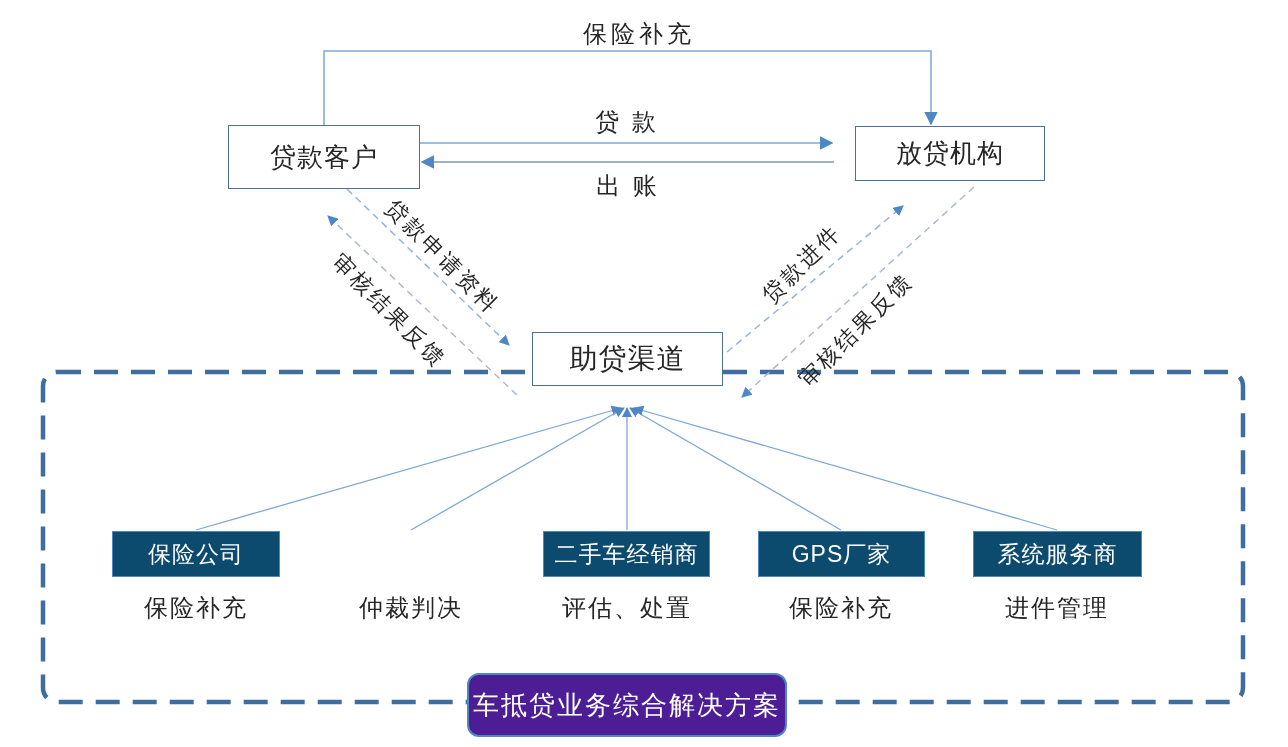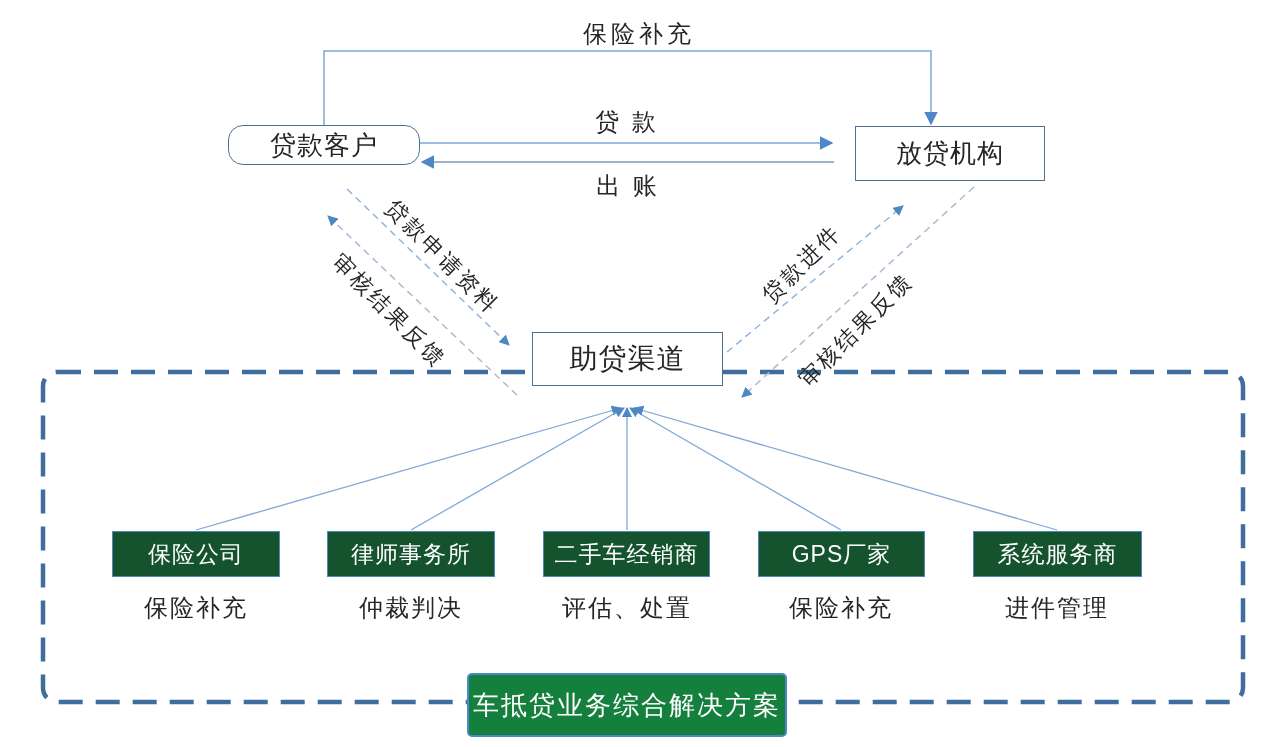--- a/index.html
+++ b/index.html
@@ -81,7 +81,7 @@
   <div class="lbl center" style="left:627px;top:122px;">贷 款</div>
   <div class="lbl center" style="left:628px;top:186px;">出 账</div>
 
-  <div class="node" style="left:228px;top:125px;width:192px;height:40px;border-radius:15px;">贷款客户</div>
+  <div class="node" style="left:228px;top:125px;width:192px;height:64px;">贷款客户</div>
   <div class="node" style="left:834px;top:126px;width:190px;height:55px;margin-left:21px;">放贷机构</div>
   <div class="node" style="left:532px;top:332px;width:191px;height:54px;font-size:28px;">助贷渠道</div>
 

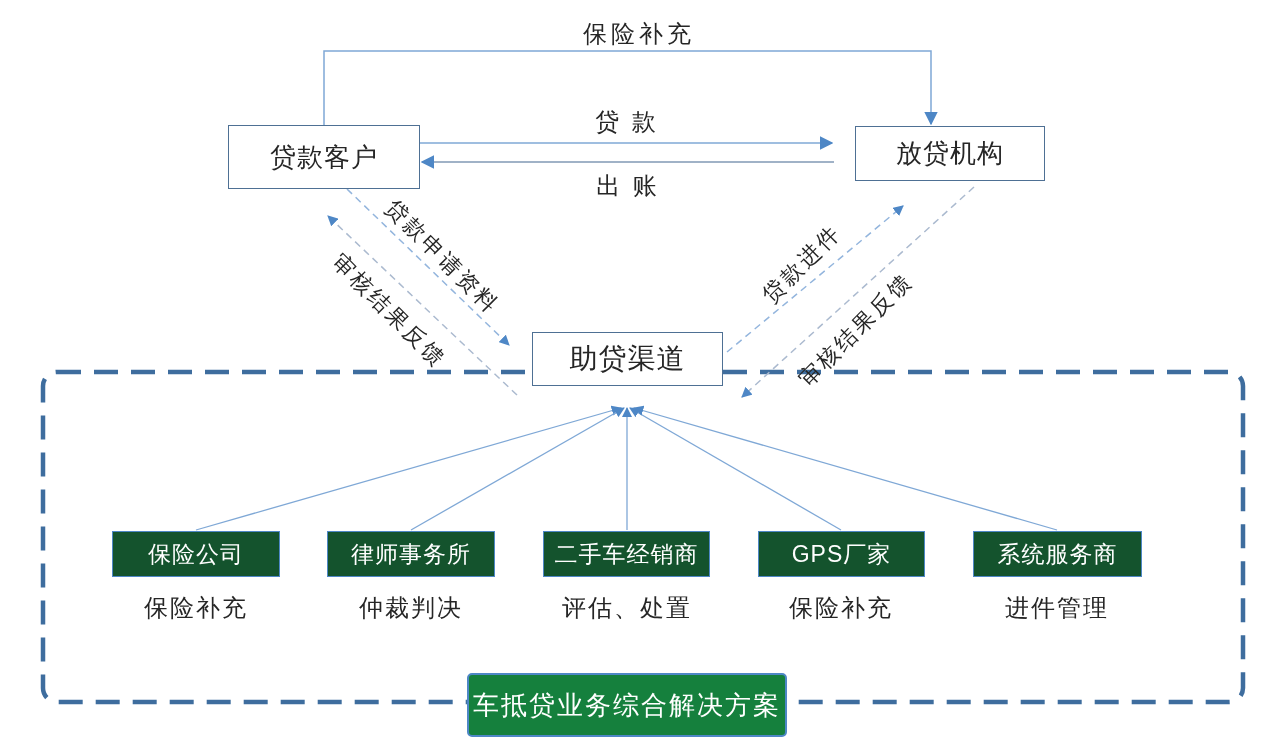--- a/index.html
+++ b/index.html
@@ -16,7 +16,7 @@
     font-size:26px;letter-spacing:1px;color:#262626;box-sizing:border-box;
   }
   .partner{
-    position:absolute;background:#14532d;border:1px solid #4e87c6;
+    position:absolute;background:#0c4a6e;border:1px solid #4e87c6;
     display:flex;align-items:center;justify-content:center;
     font-size:23px;letter-spacing:1px;color:#ffffff;box-sizing:border-box;
   }

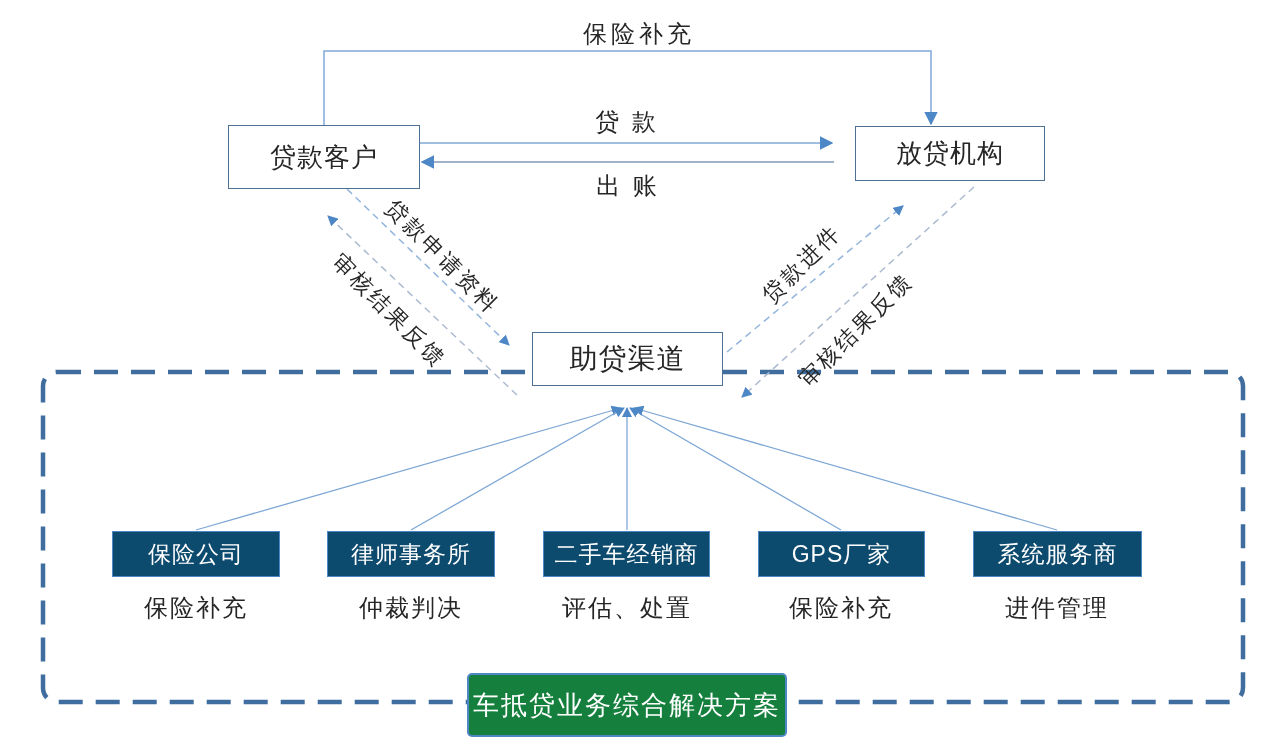--- a/index.html
+++ b/index.html
@@ -91,7 +91,6 @@
   <div class="flow-lbl rotm45" style="left:856px;top:330px;">审核结果反馈</div>
 
   <div class="partner" style="left:112px;top:531px;width:168px;height:46px;">保险公司</div>
-  <div class="partner" style="left:327px;top:531px;width:168px;height:46px;">律师事务所</div>
   <div class="partner" style="left:543px;top:531px;width:167px;height:46px;">二手车经销商</div>
   <div class="partner" style="left:758px;top:531px;width:167px;height:46px;">GPS厂家</div>
   <div class="partner" style="left:973px;top:531px;width:169px;height:46px;">系统服务商</div>

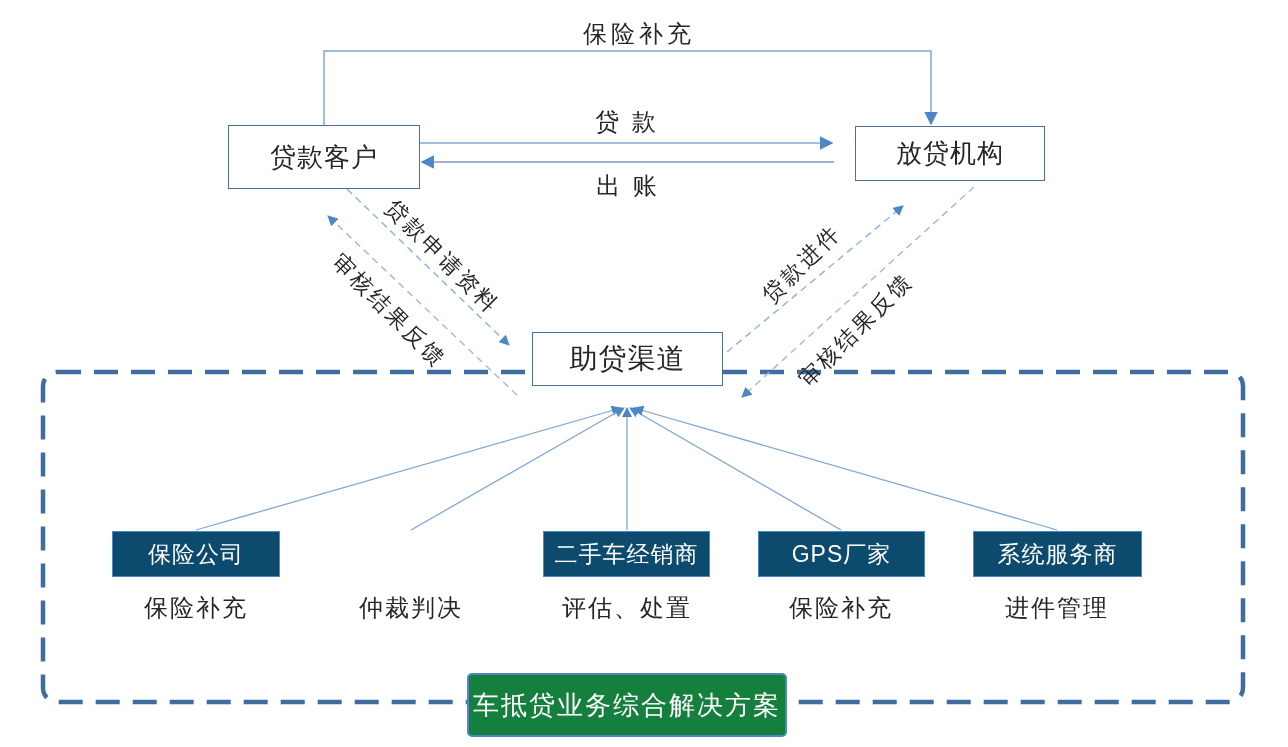--- a/index.html
+++ b/index.html
@@ -26,7 +26,7 @@
   }
   .banner{
     position:absolute;left:467px;top:673px;width:320px;height:64px;
-    background:#15803d;border:2px solid #4e87c6;border-radius:5px;
+    background:#4c1d95;border:2px solid #4e87c6;border-radius:12px;
     display:flex;align-items:center;justify-content:center;
     font-size:26px;letter-spacing:2px;color:#ffffff;box-sizing:border-box;
   }

